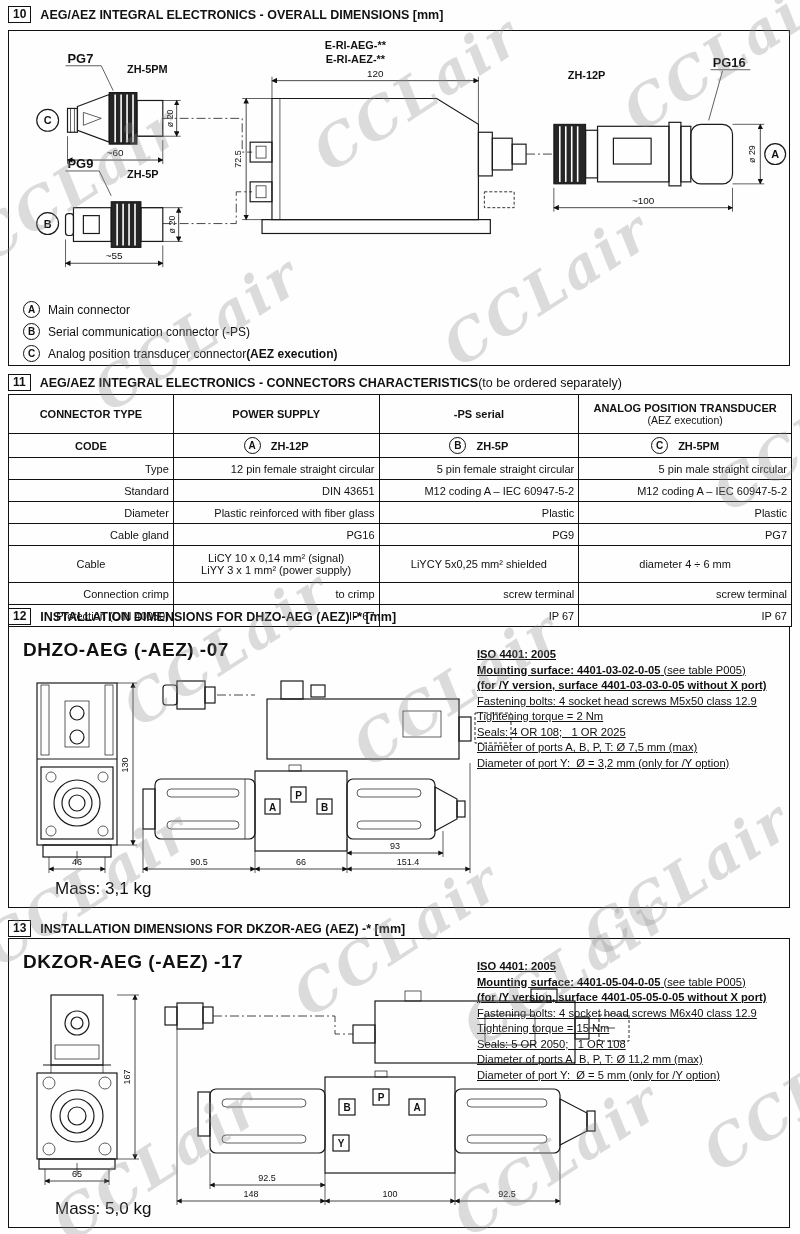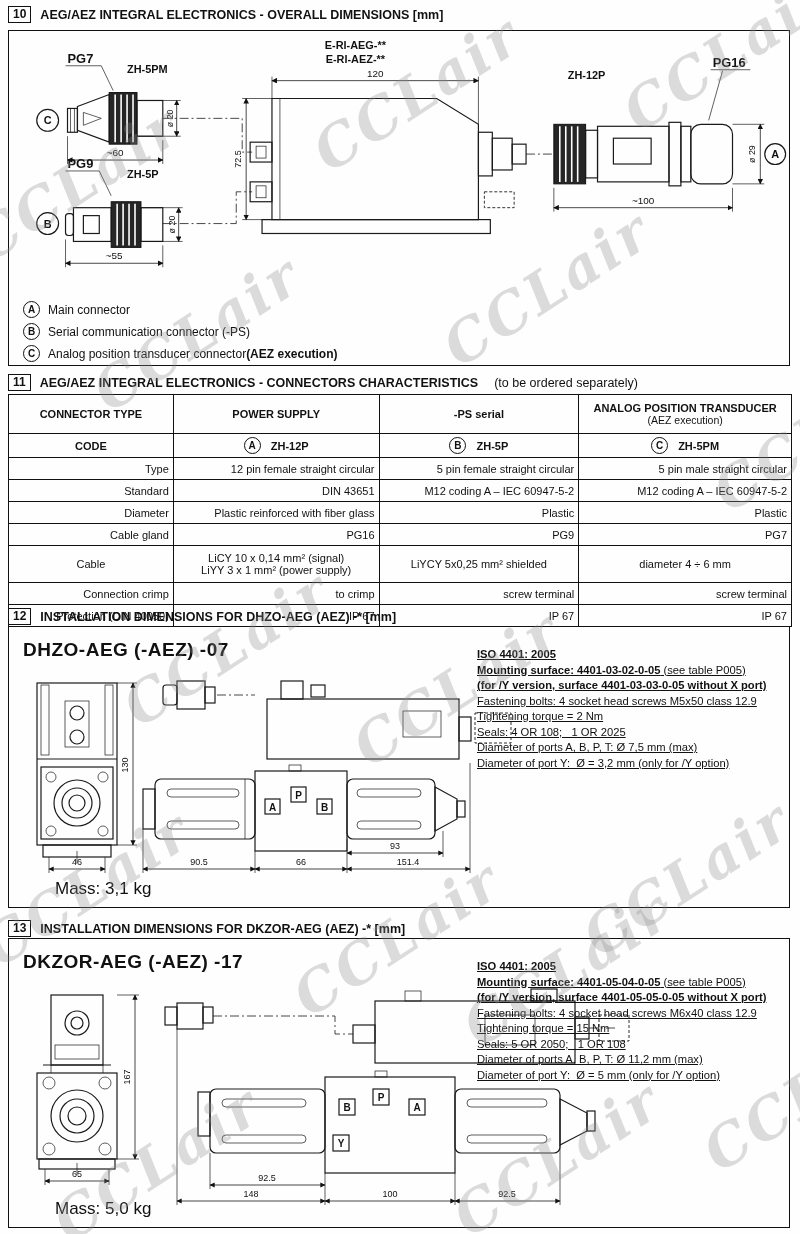--- a/index.html
+++ b/index.html
@@ -12,7 +12,7 @@
   .numbox{display:inline-block;border:1.6px solid #111;padding:0 4px;font-weight:bold;
           font-size:12px;line-height:15px;margin-right:9px;}
   .sec-title{font-weight:bold;}
-  .sec-suffix{font-weight:normal;margin-left:16px;}
+  .sec-suffix{font-weight:normal;margin-left:0;}
   .frame{position:absolute;left:8px;width:782px;border:1.6px solid #111;box-sizing:border-box;z-index:1;}
   .legend-row{position:absolute;left:14px;display:flex;align-items:center;font-size:12px;}
   .circ{display:inline-flex;align-items:center;justify-content:center;width:15px;height:15px;

